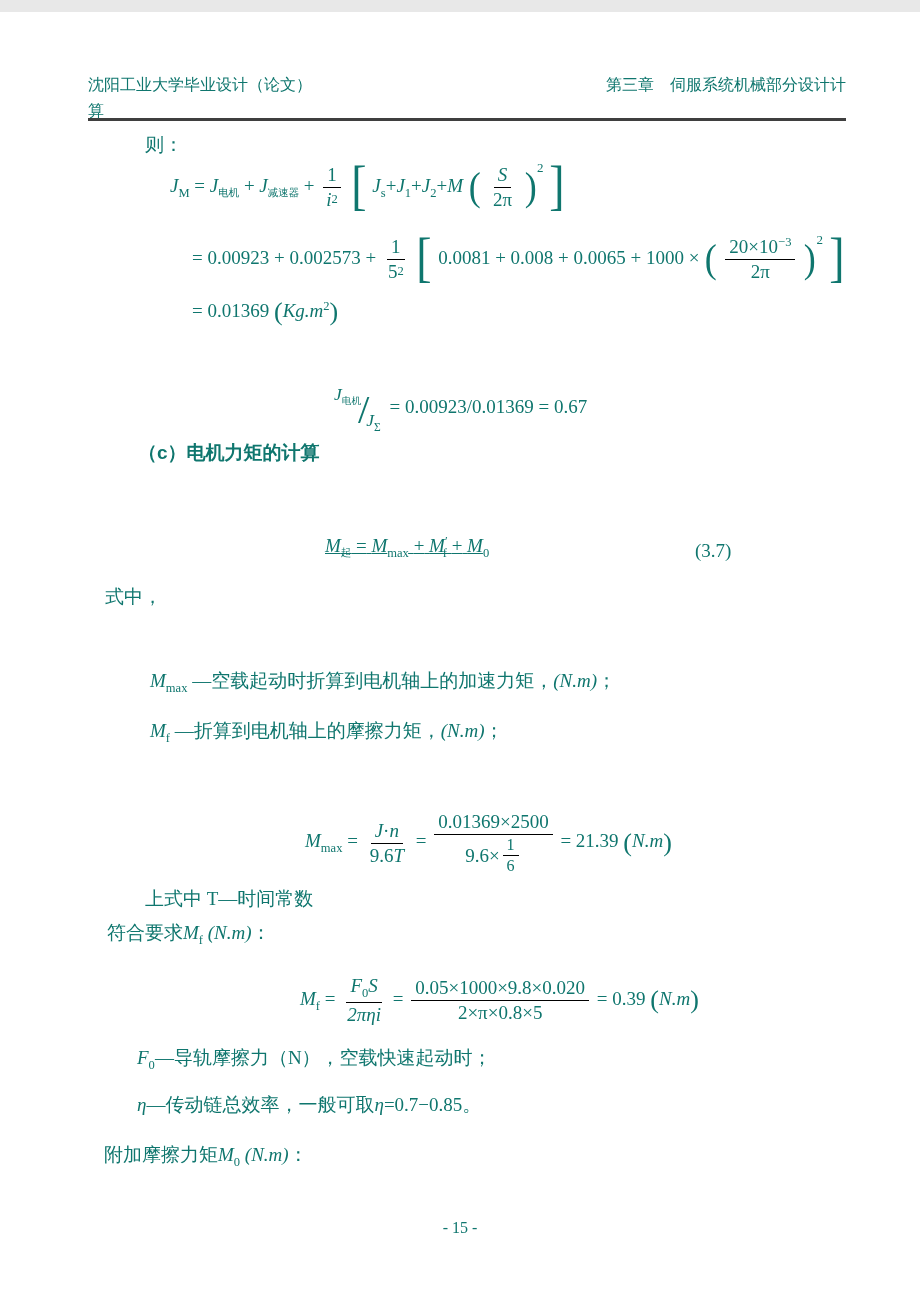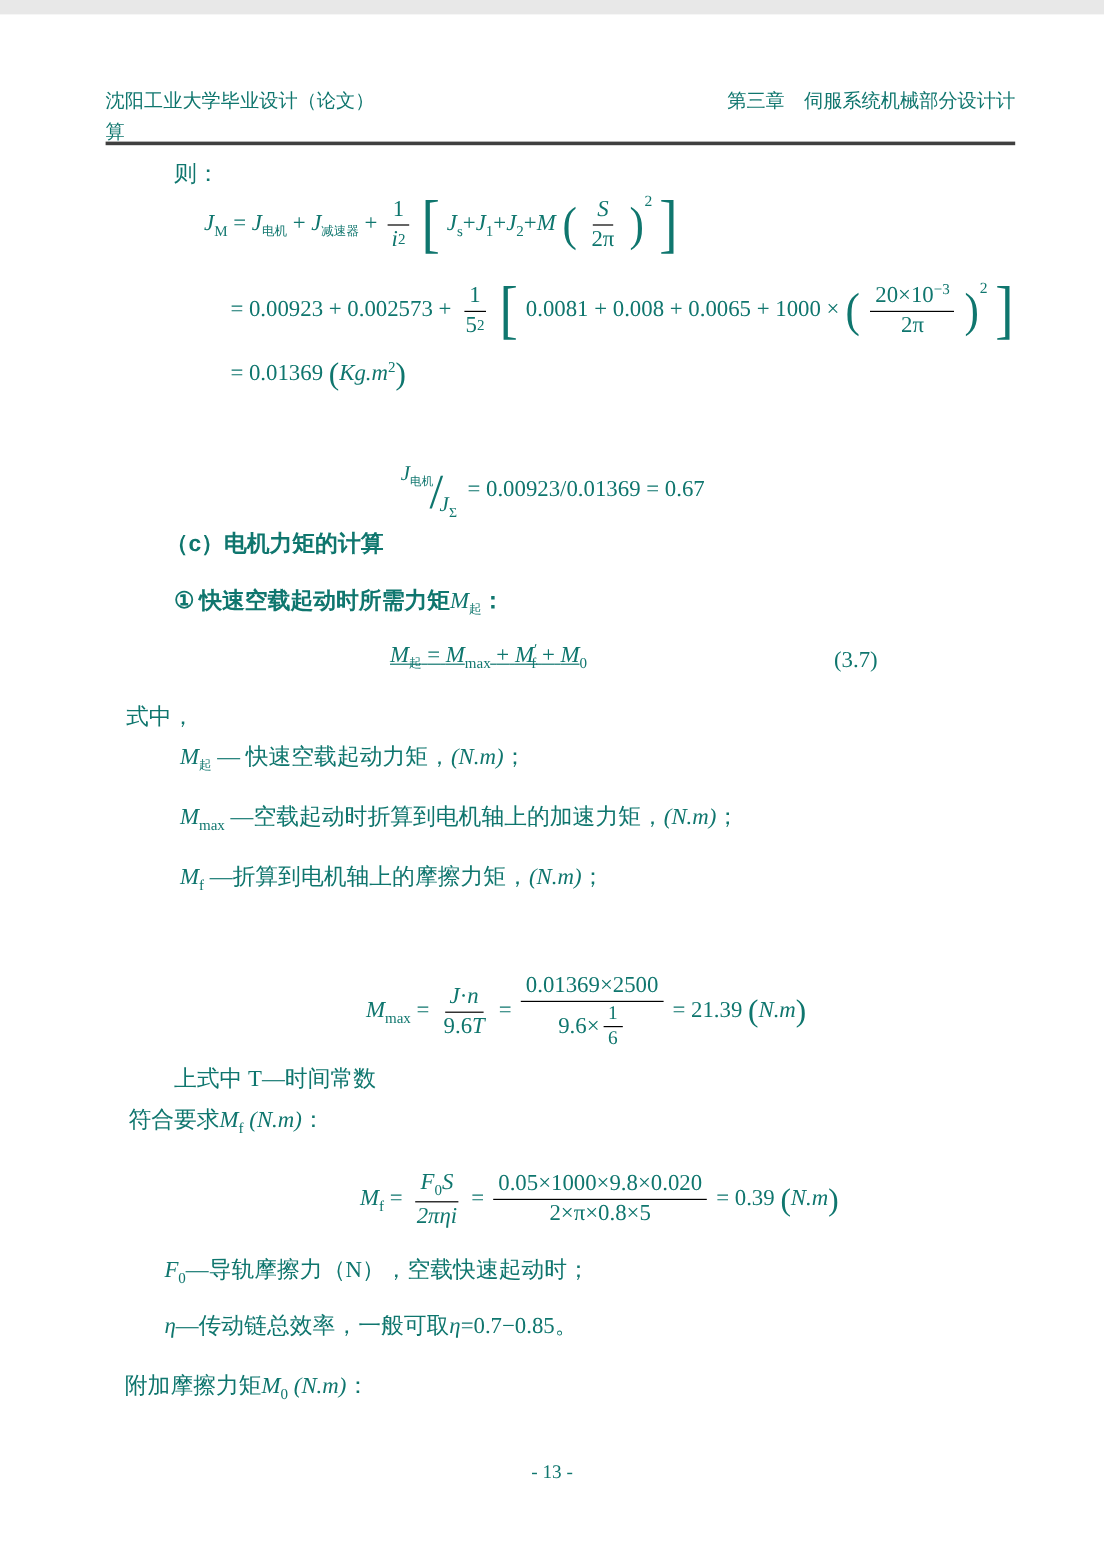--- a/index.html
+++ b/index.html
@@ -116,10 +116,6 @@
 
   <div class="abs hd-bold" style="top:428px;left:138px;">（c）电机力矩的计算</div>
 
-  <div class="abs" style="top:476px;left:145px;">
-    <span class="hd-bold">①</span>
-    <span class="hd-bold">快速空载起动时所需力矩</span><span class="math"><i class="v">M</i><sub class="cjk">起</sub></span><span class="hd-bold">：</span>
-  </div>
 
   <div class="abs" style="top:522px;left:0;right:0;height:30px;text-decoration:underline;">
     <span class="math" style="margin-left:325px;">

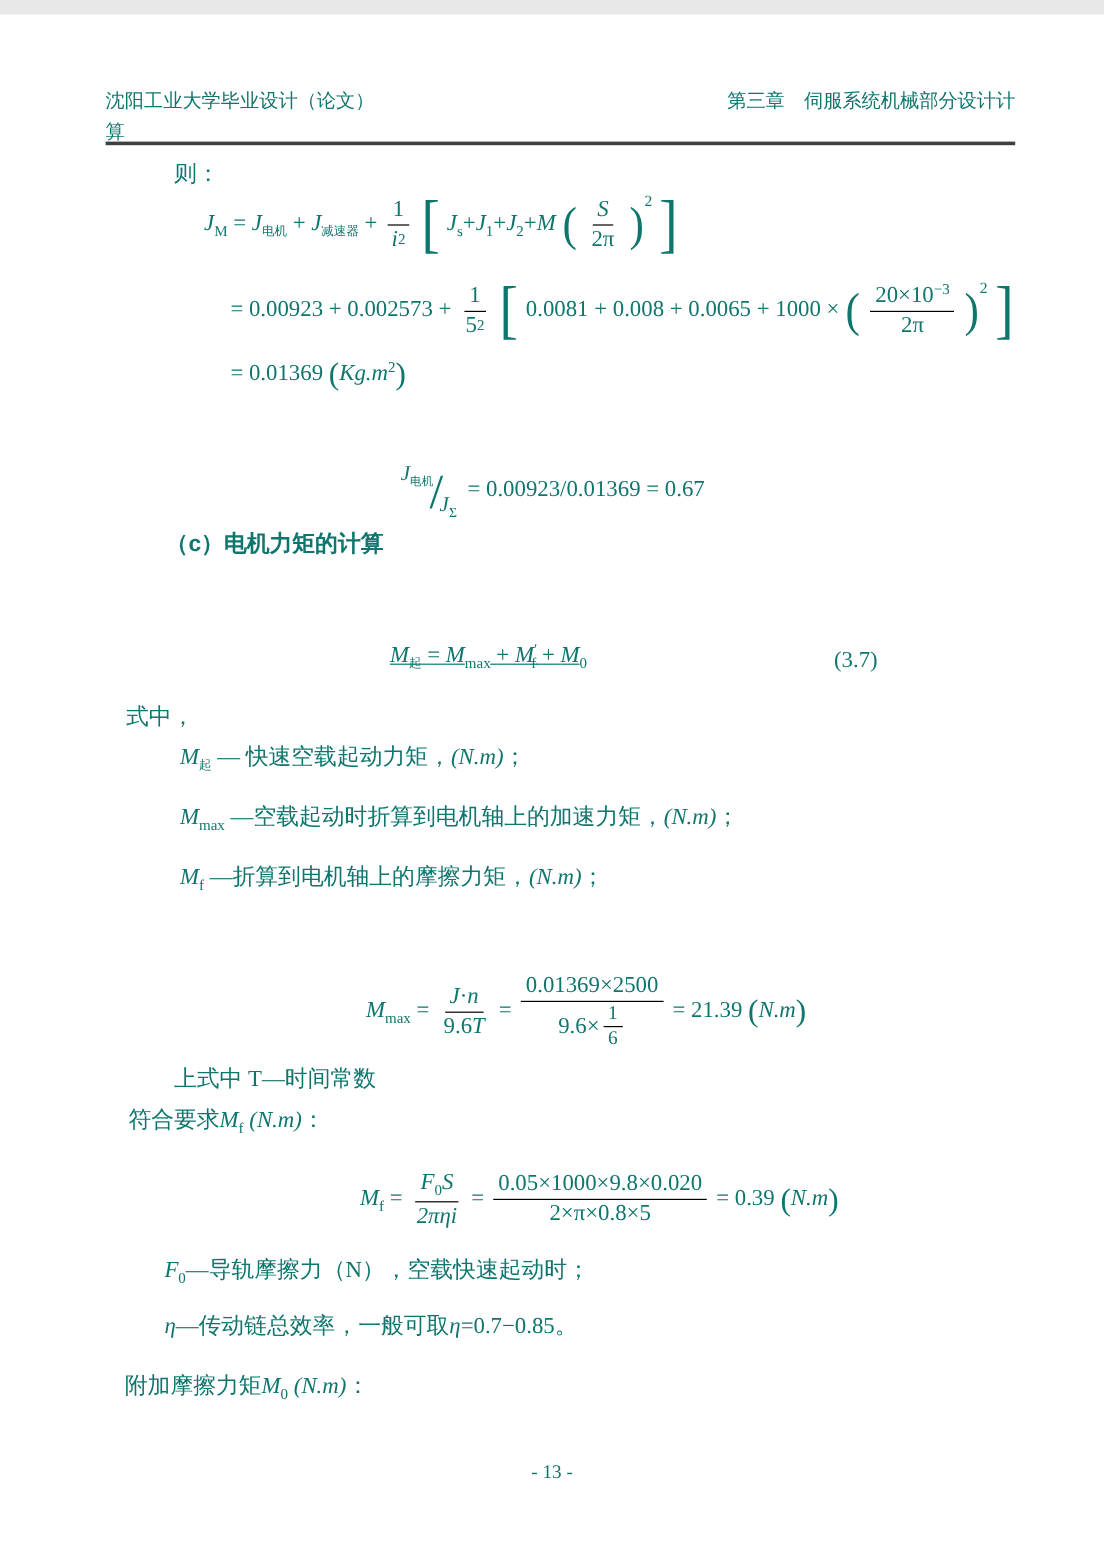--- a/index.html
+++ b/index.html
@@ -132,10 +132,6 @@
 
   <div class="abs cn" style="top:572px;left:105px;">式中，</div>
 
-  <div class="abs cn" style="top:606px;left:150px;">
-    <span class="math"><i class="v">M</i><sub class="cjk">起</sub></span>
-    <span>— 快速空载起动力矩，</span><i class="v">(N.m)</i><span>；</span>
-  </div>
   <div class="abs cn" style="top:706px;left:150px;">
     <span class="math"><i class="v">M</i><sub>f</sub></span>
     <span>—折算到电机轴上的摩擦力矩，</span><i class="v">(N.m)</i><span>；</span>

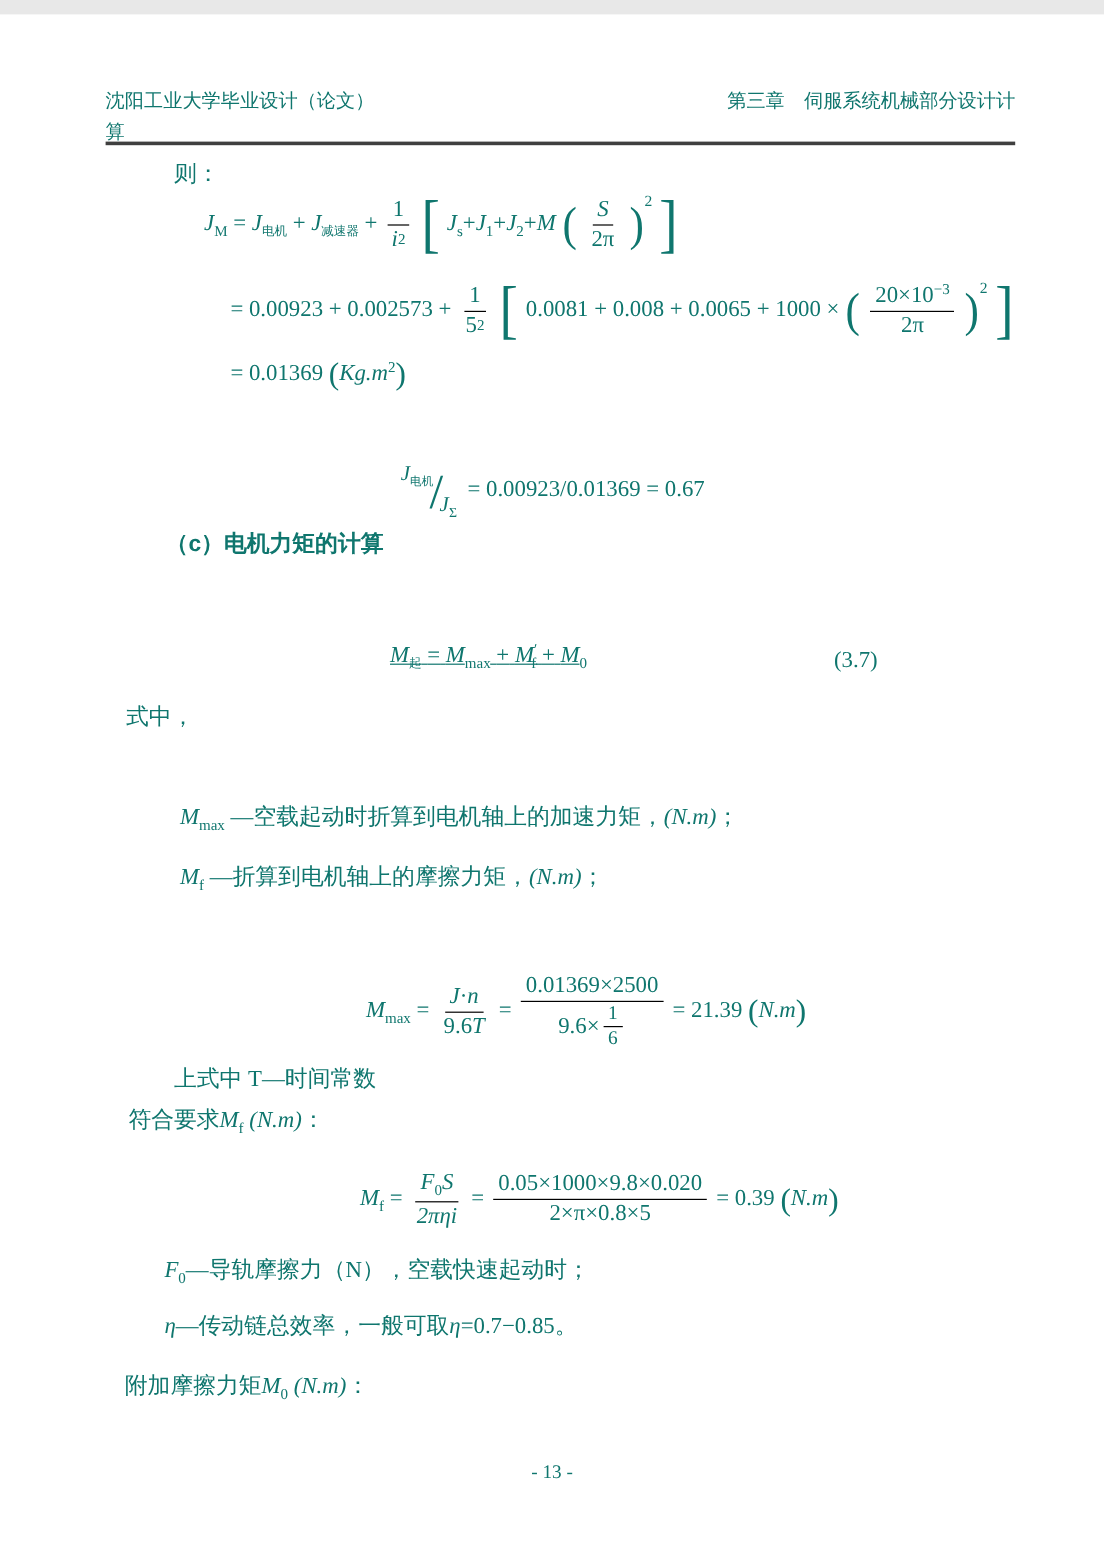--- a/index.html
+++ b/index.html
@@ -202,7 +202,7 @@
     <span>附加摩擦力矩</span><span class="math"><i class="v">M</i><sub>0</sub></span> <i class="v">(N.m)</i><span>：</span>
   </div>
 
-  <div class="footer" style="top:1207px;">- 13 -</div>
+  <div class="footer" style="top:1207px;">- 15 -</div>
 
 </div>
 

